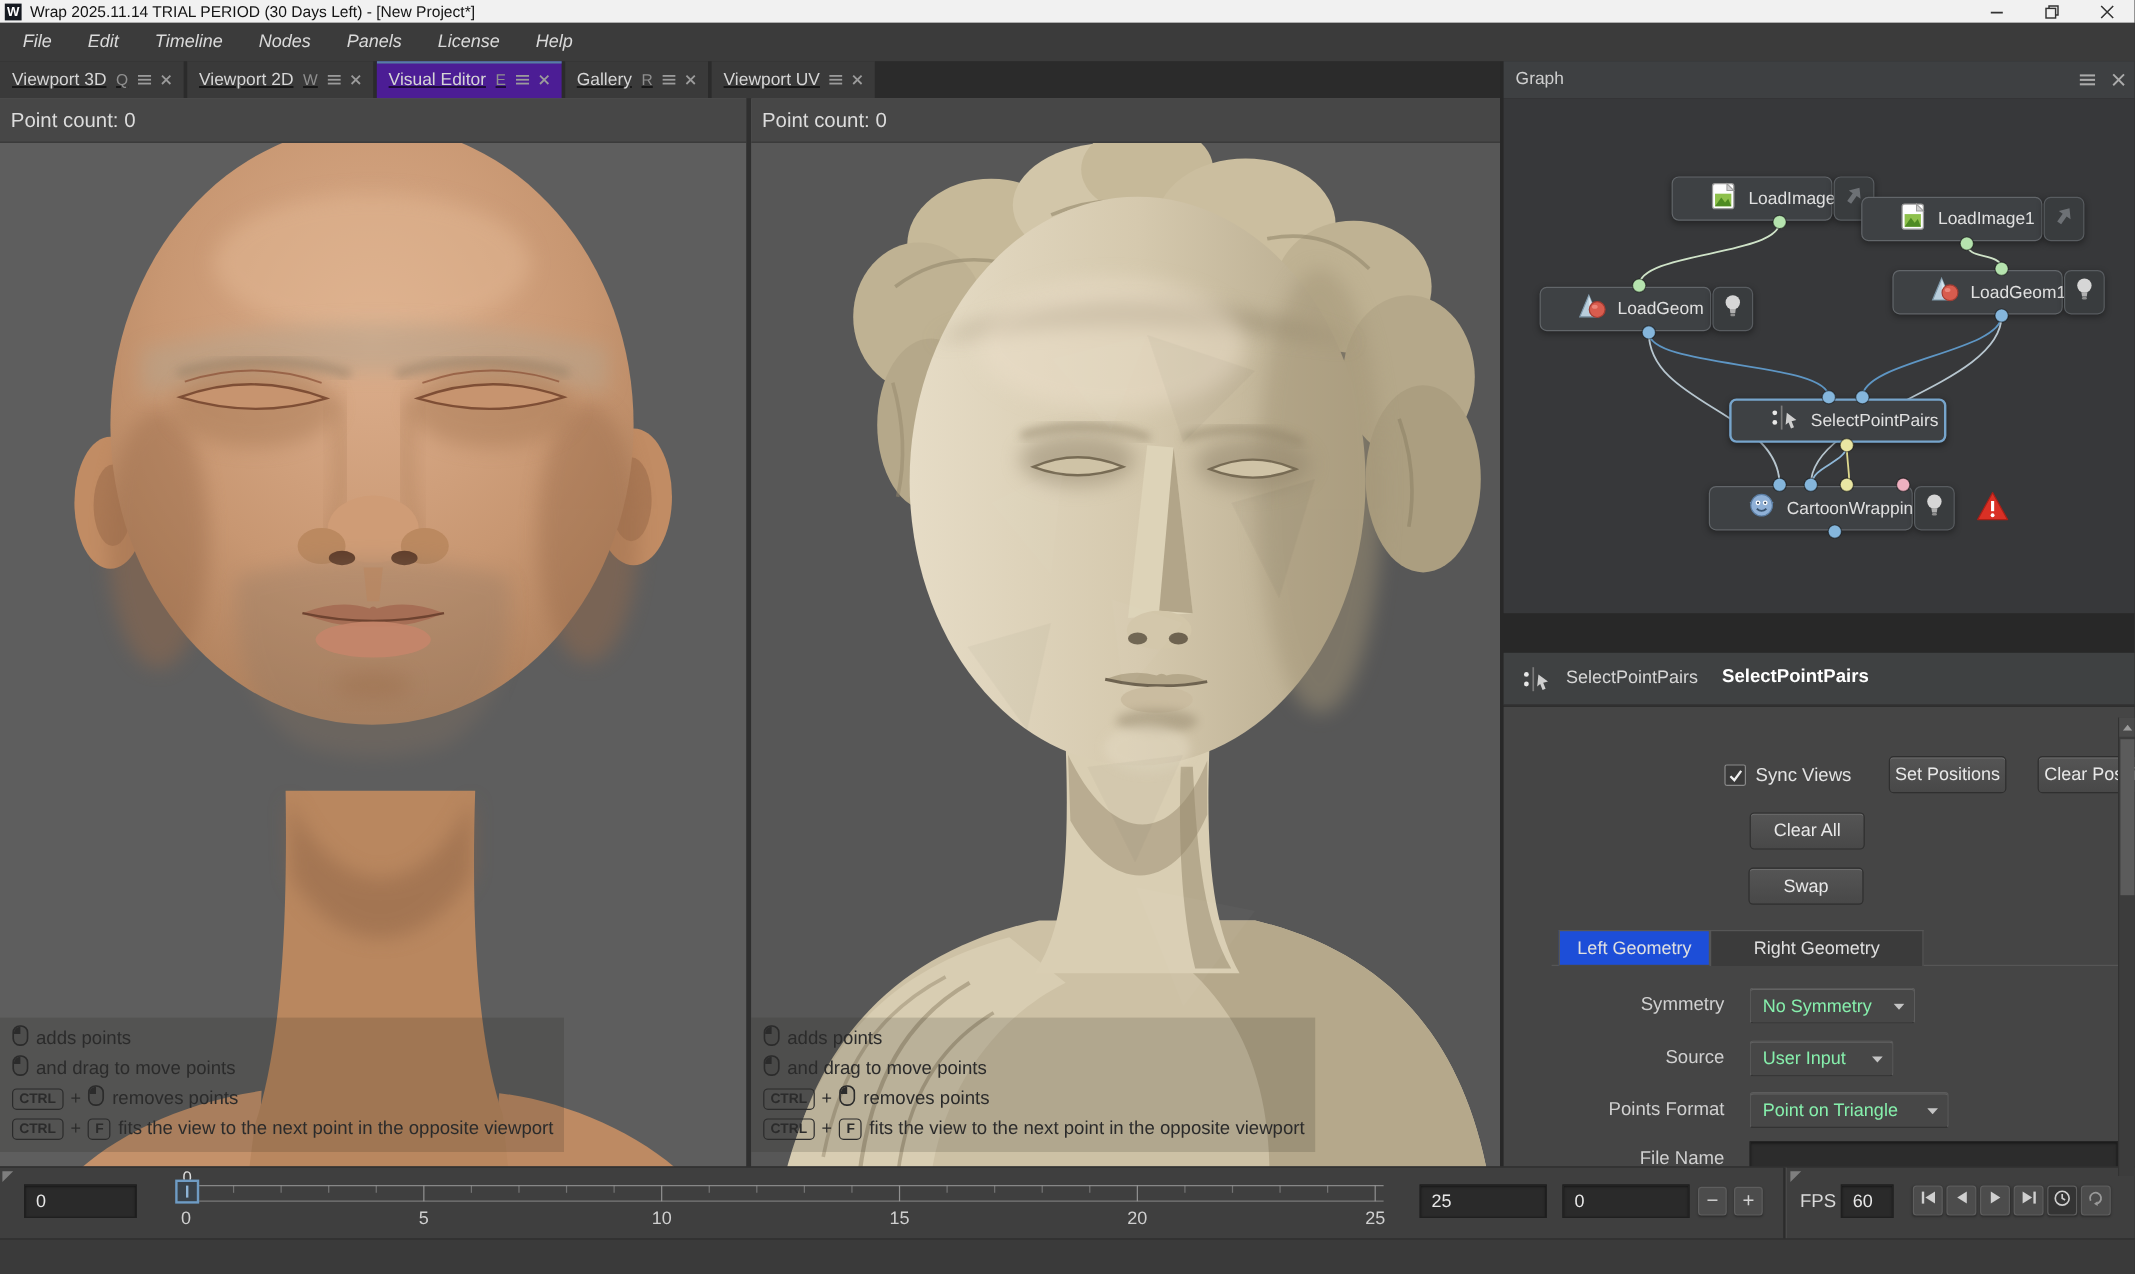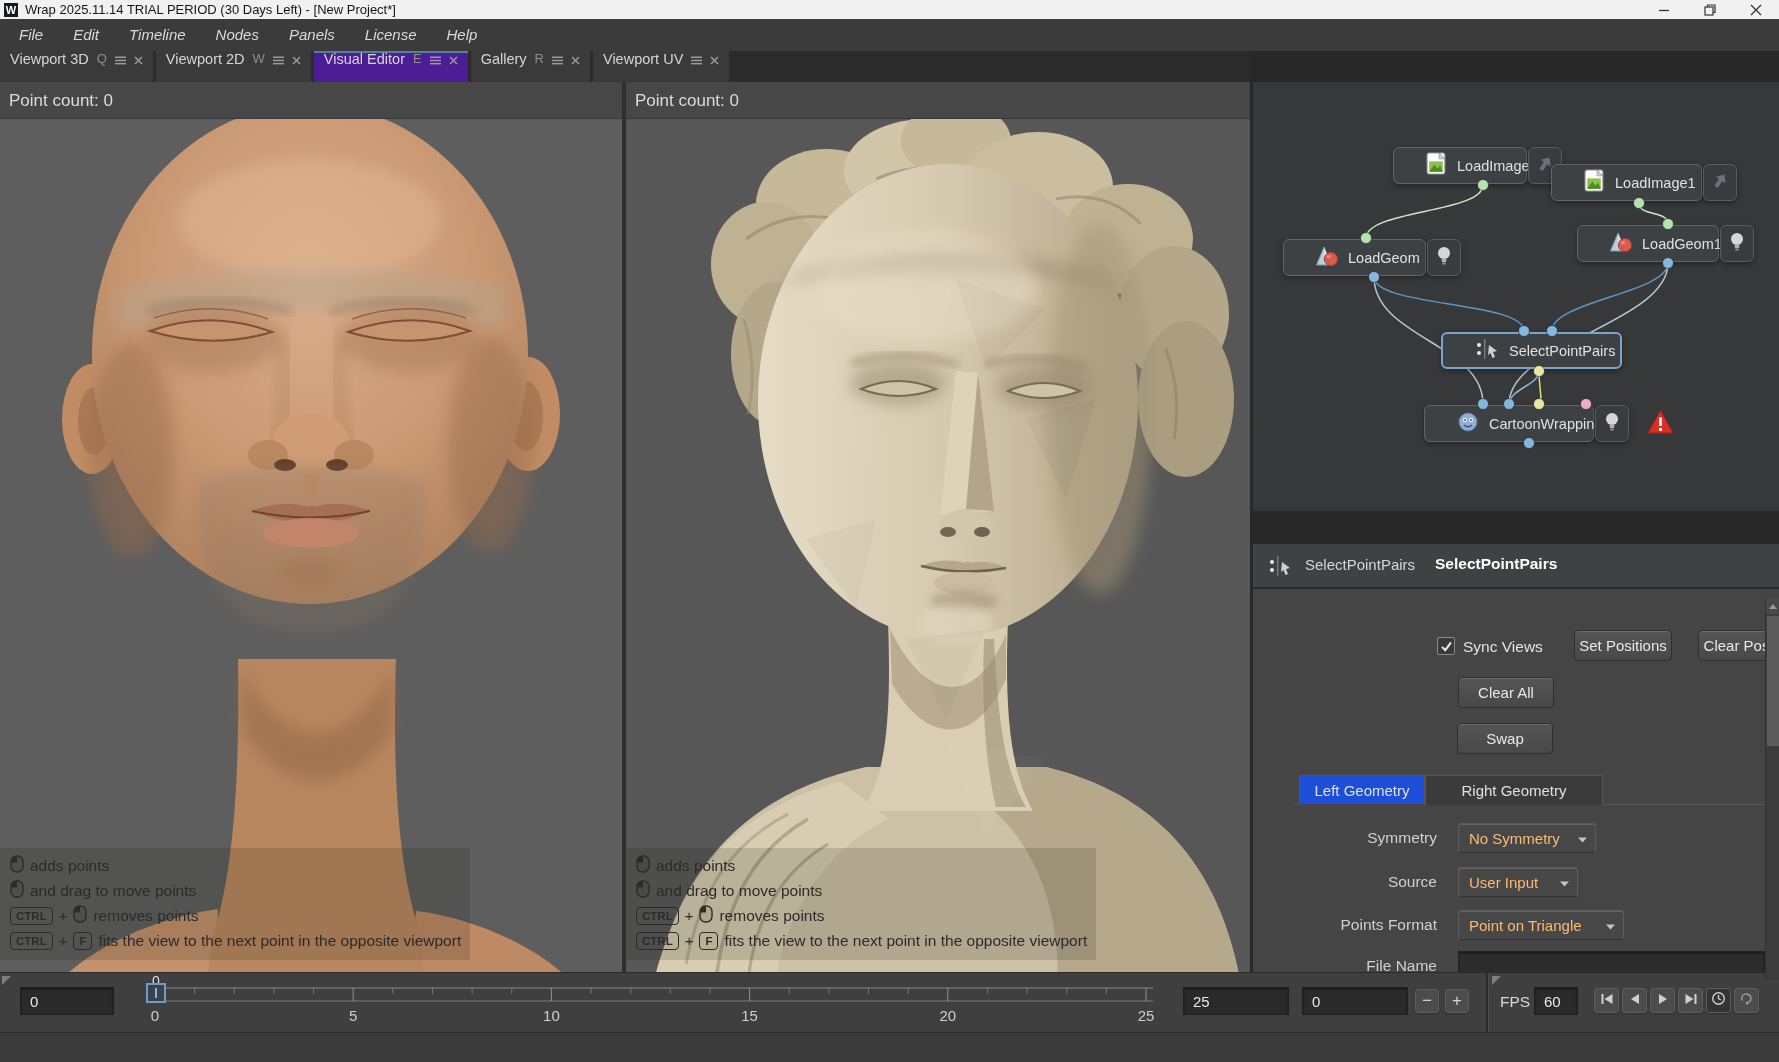--- a/index.html
+++ b/index.html
@@ -25,7 +25,7 @@
   
   .tabbar { position:absolute; left:0; top:51px; width:1250px; height:31px; background:#2b2b2b;
             display:flex; gap:3px; }
-  .tab { height:31px; background:#3a3a3a; display:flex; align-items:flex-start; padding:0 10px; gap:8px; }
+  .tab { height:31px; background:#3a3a3a; display:flex; align-items:center; padding:0 10px; gap:8px;text-decoration:underline; }
   .tab.active { background:#4c1d95; box-shadow:inset 0 2px 0 #567ea4; }
   .tab-label { color:#d6d6d6; font-size:14.5px; }
   .tab-key { color:#8f8f8f; font-size:13px; }

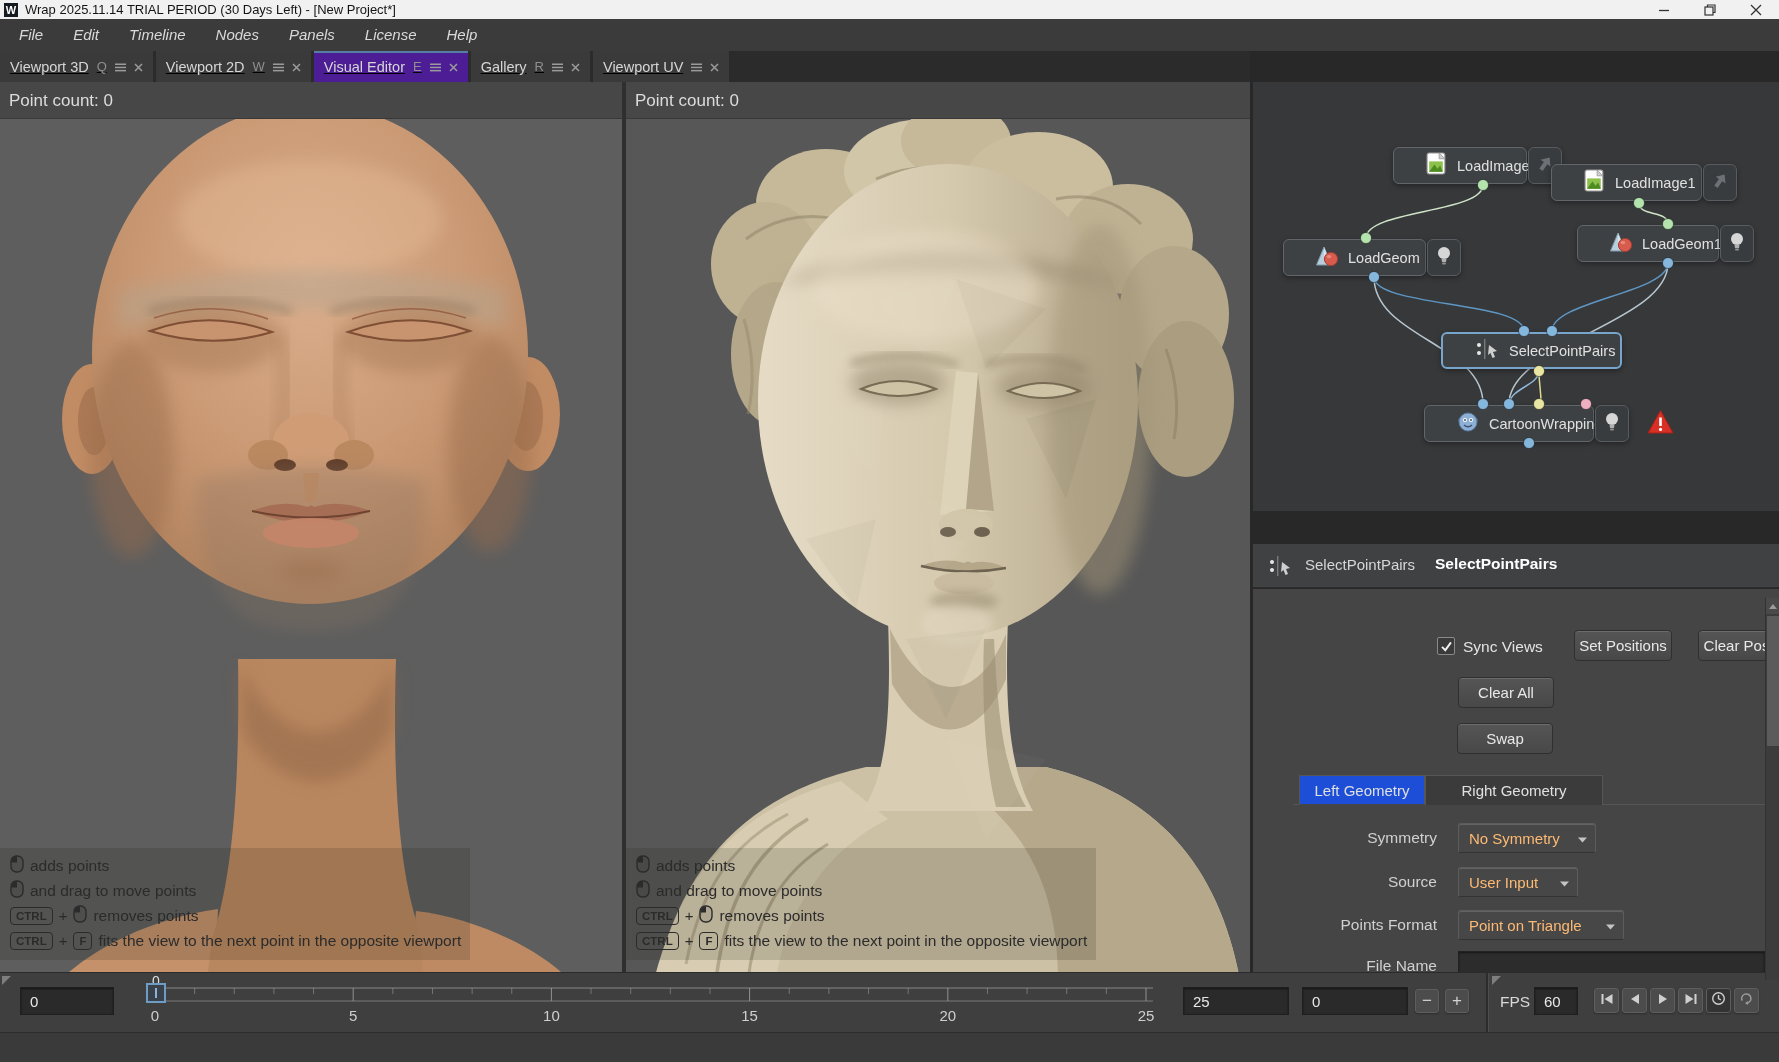--- a/index.html
+++ b/index.html
@@ -404,6 +404,19 @@
 
   <div class="rpanel">
     <div class="rpanel-inner">
+      <div class="phead" style="top:0">
+        <span class="ptitle">Graph</span>
+        <span class="phead-icons">
+          <span><svg width="13" height="11" viewBox="0 0 13 11">
+                <rect y="1" width="13" height="1.7" fill="#ababab"></rect>
+                <rect y="4.7" width="13" height="1.7" fill="#ababab"></rect>
+                <rect y="8.4" width="13" height="1.7" fill="#ababab"></rect>
+              </svg></span>
+          <span><svg width="11" height="11" viewBox="0 0 11 11">
+                <path d="M1 1 L10 10 M10 1 L1 10" stroke="#ababab" stroke-width="1.6"></path>
+              </svg></span>
+        </span>
+      </div>
       <div class="graph-canvas" id="graph-canvas">
           <svg class="abs" style="left:0;top:0" width="526" height="429">
             <path d="M 230 103 C 230 131, 113 128, 113 156" fill="none" stroke="#cfe3c8" stroke-width="1.5"></path>

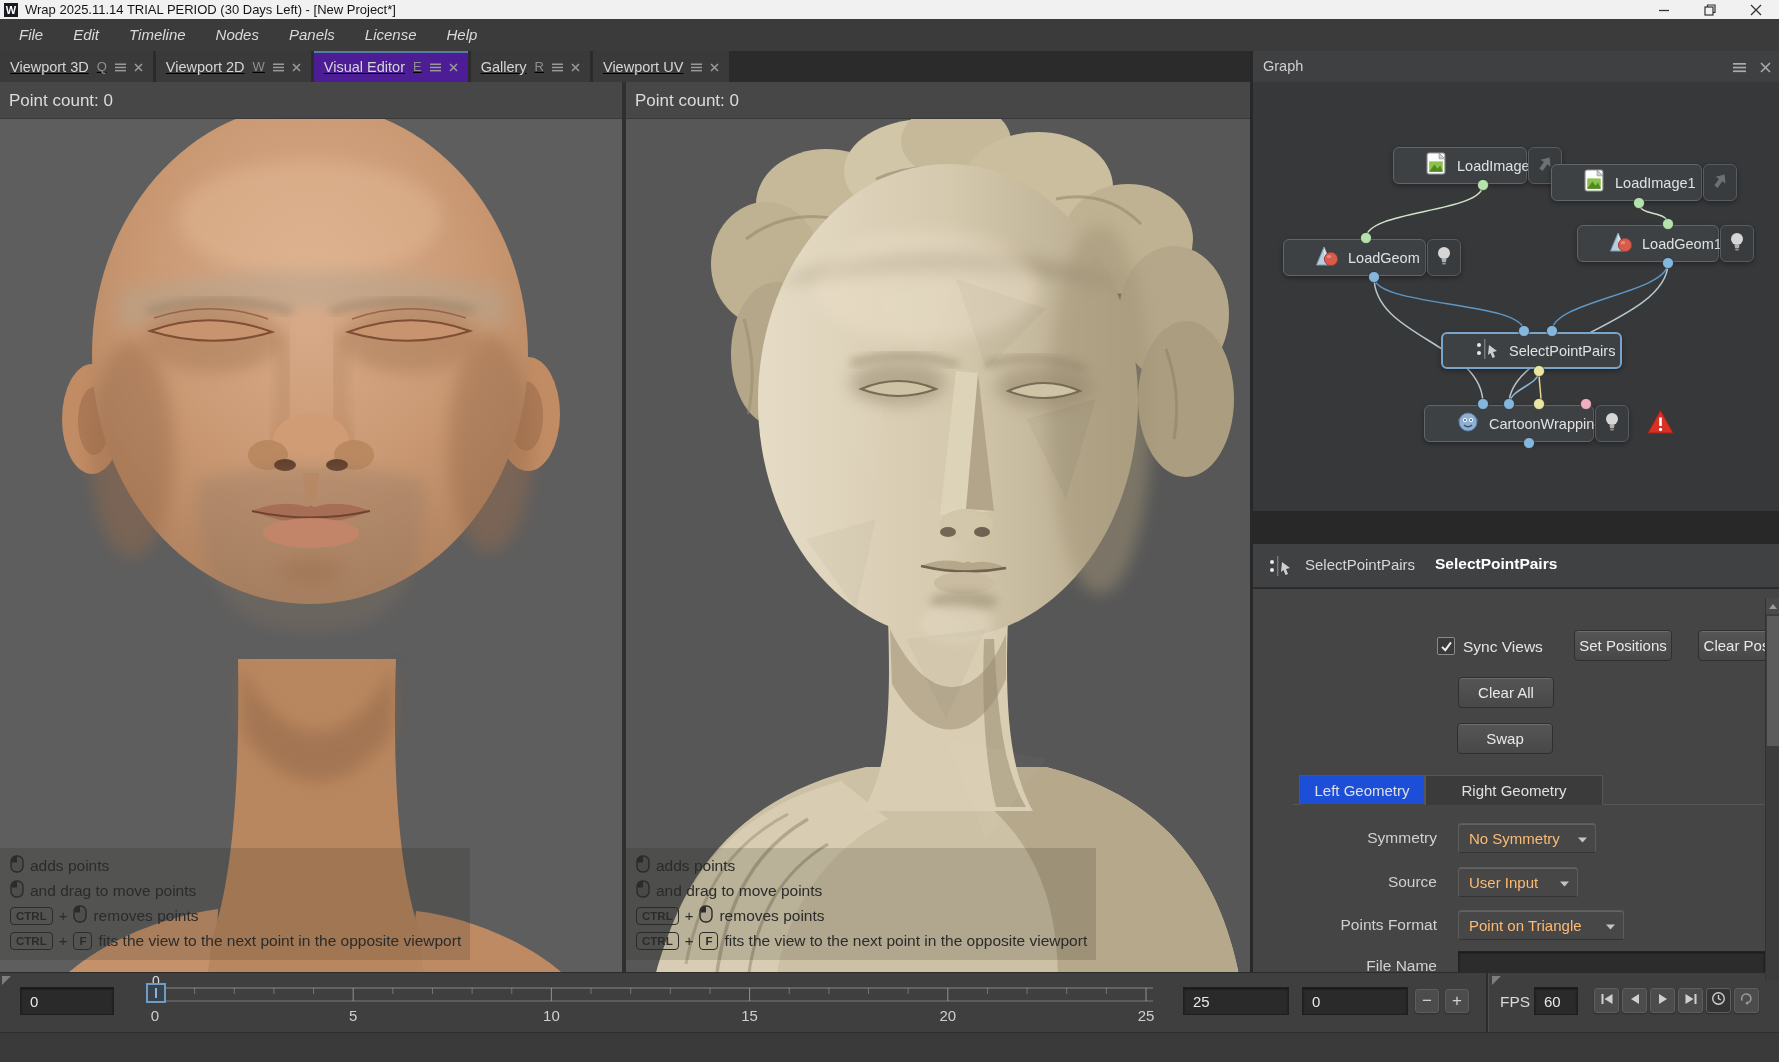--- a/index.html
+++ b/index.html
@@ -80,7 +80,7 @@
   .dd { position:absolute; height:30px; background:#474747; border:1px solid #5c5c5c;
         border-bottom-color:#333; border-radius:3px; box-shadow:inset 0 1px 0 #636363;
         display:flex; align-items:center; }
-  .dd-val { color:#fdba74; font-size:15px; margin-left:10px; flex:1; white-space:nowrap; }
+  .dd-val { color:#86efac; font-size:15px; margin-left:10px; flex:1; white-space:nowrap; }
   .dd-arrow { margin-right:8px; }
   .geo-tab { position:absolute; height:30px; top:186px; border:1px solid #565656; border-bottom:none;
              color:#e0e0e0; font-size:15px; display:flex; align-items:center; justify-content:center; }

